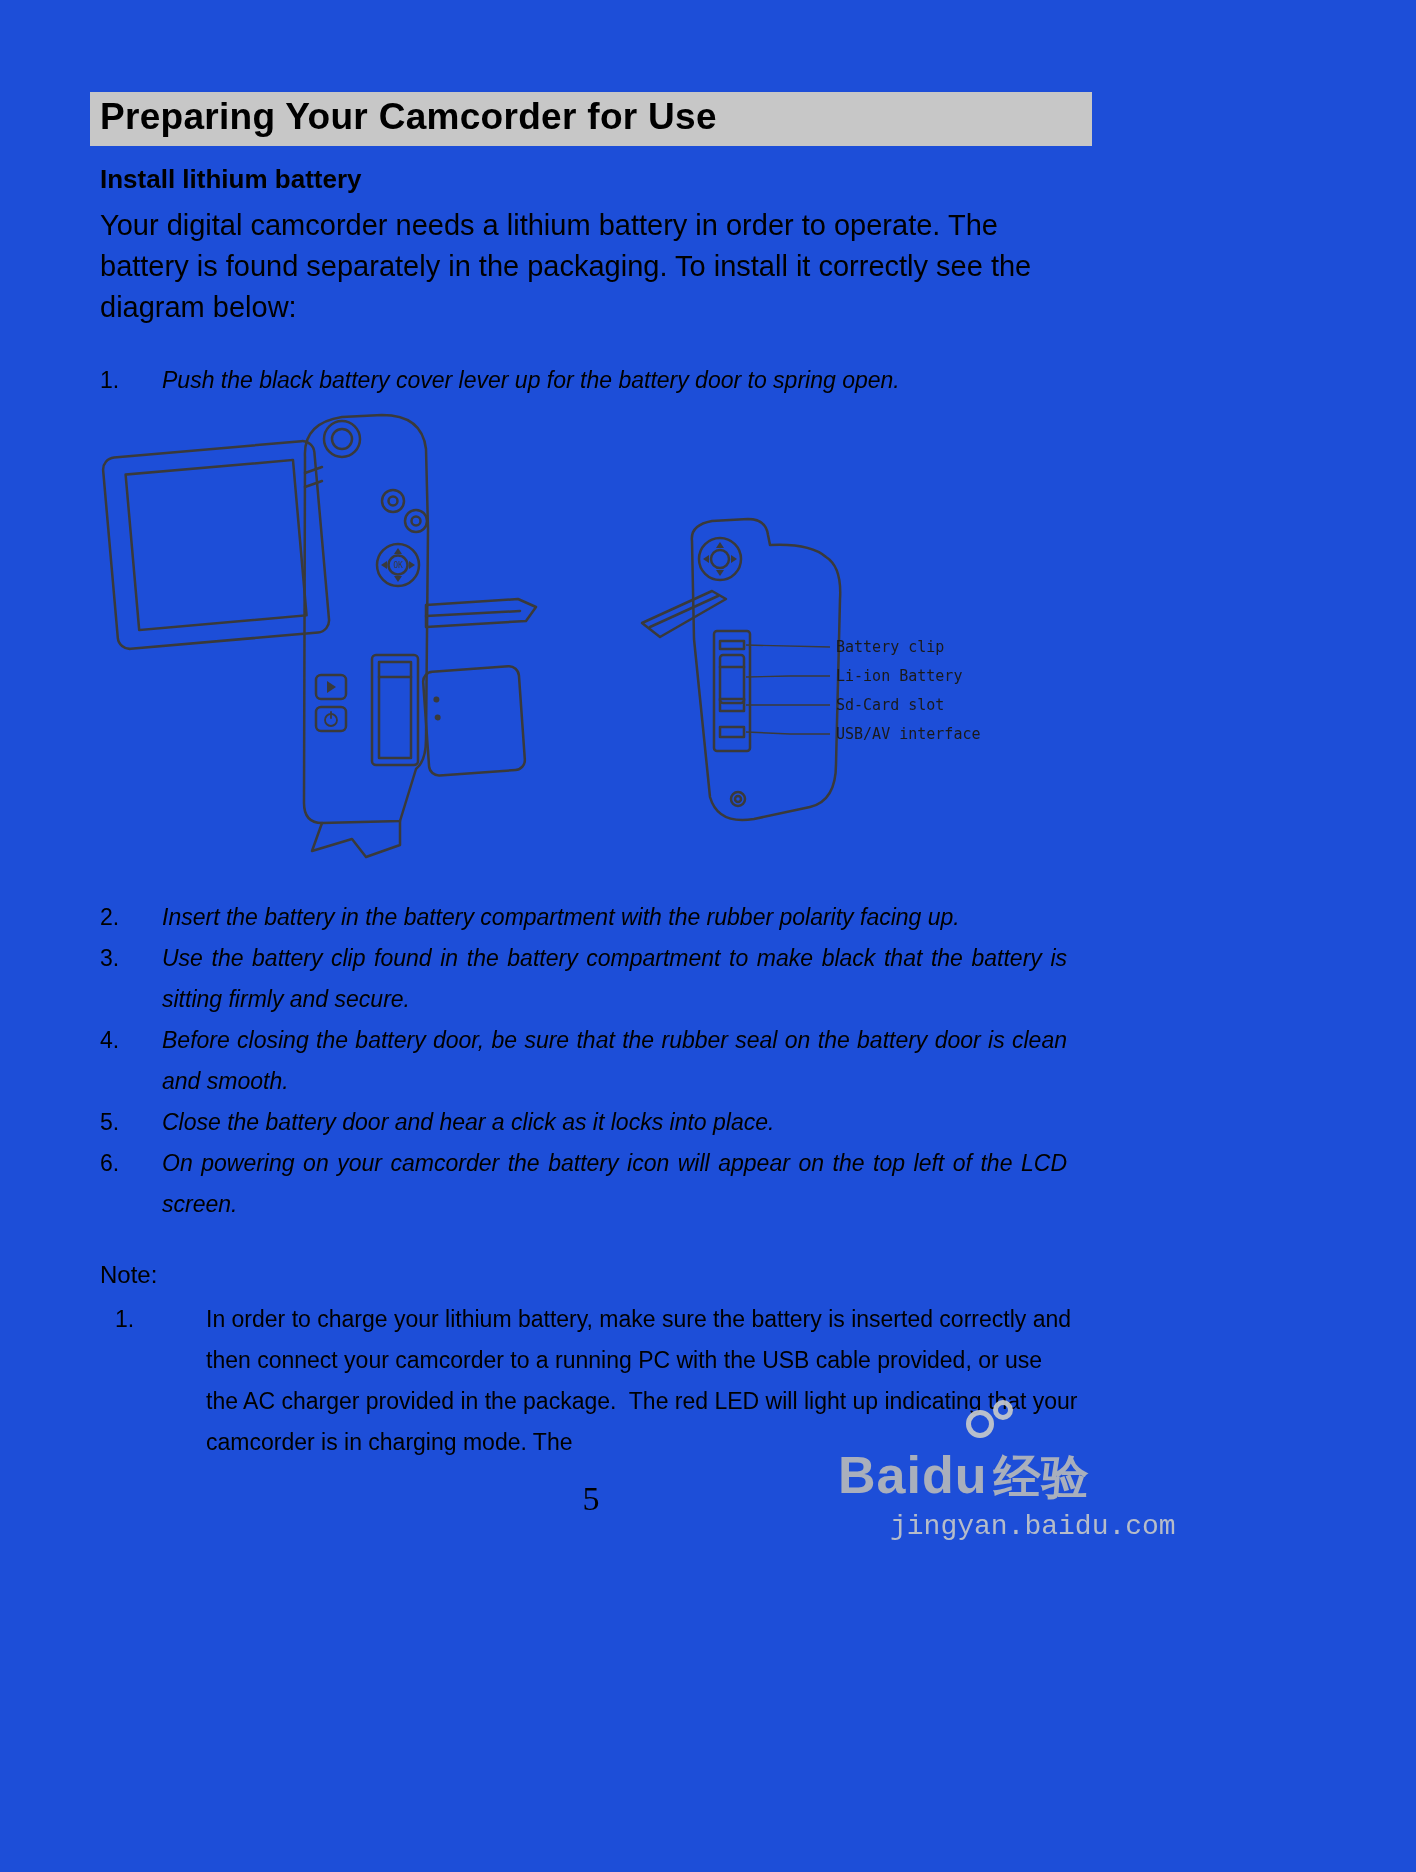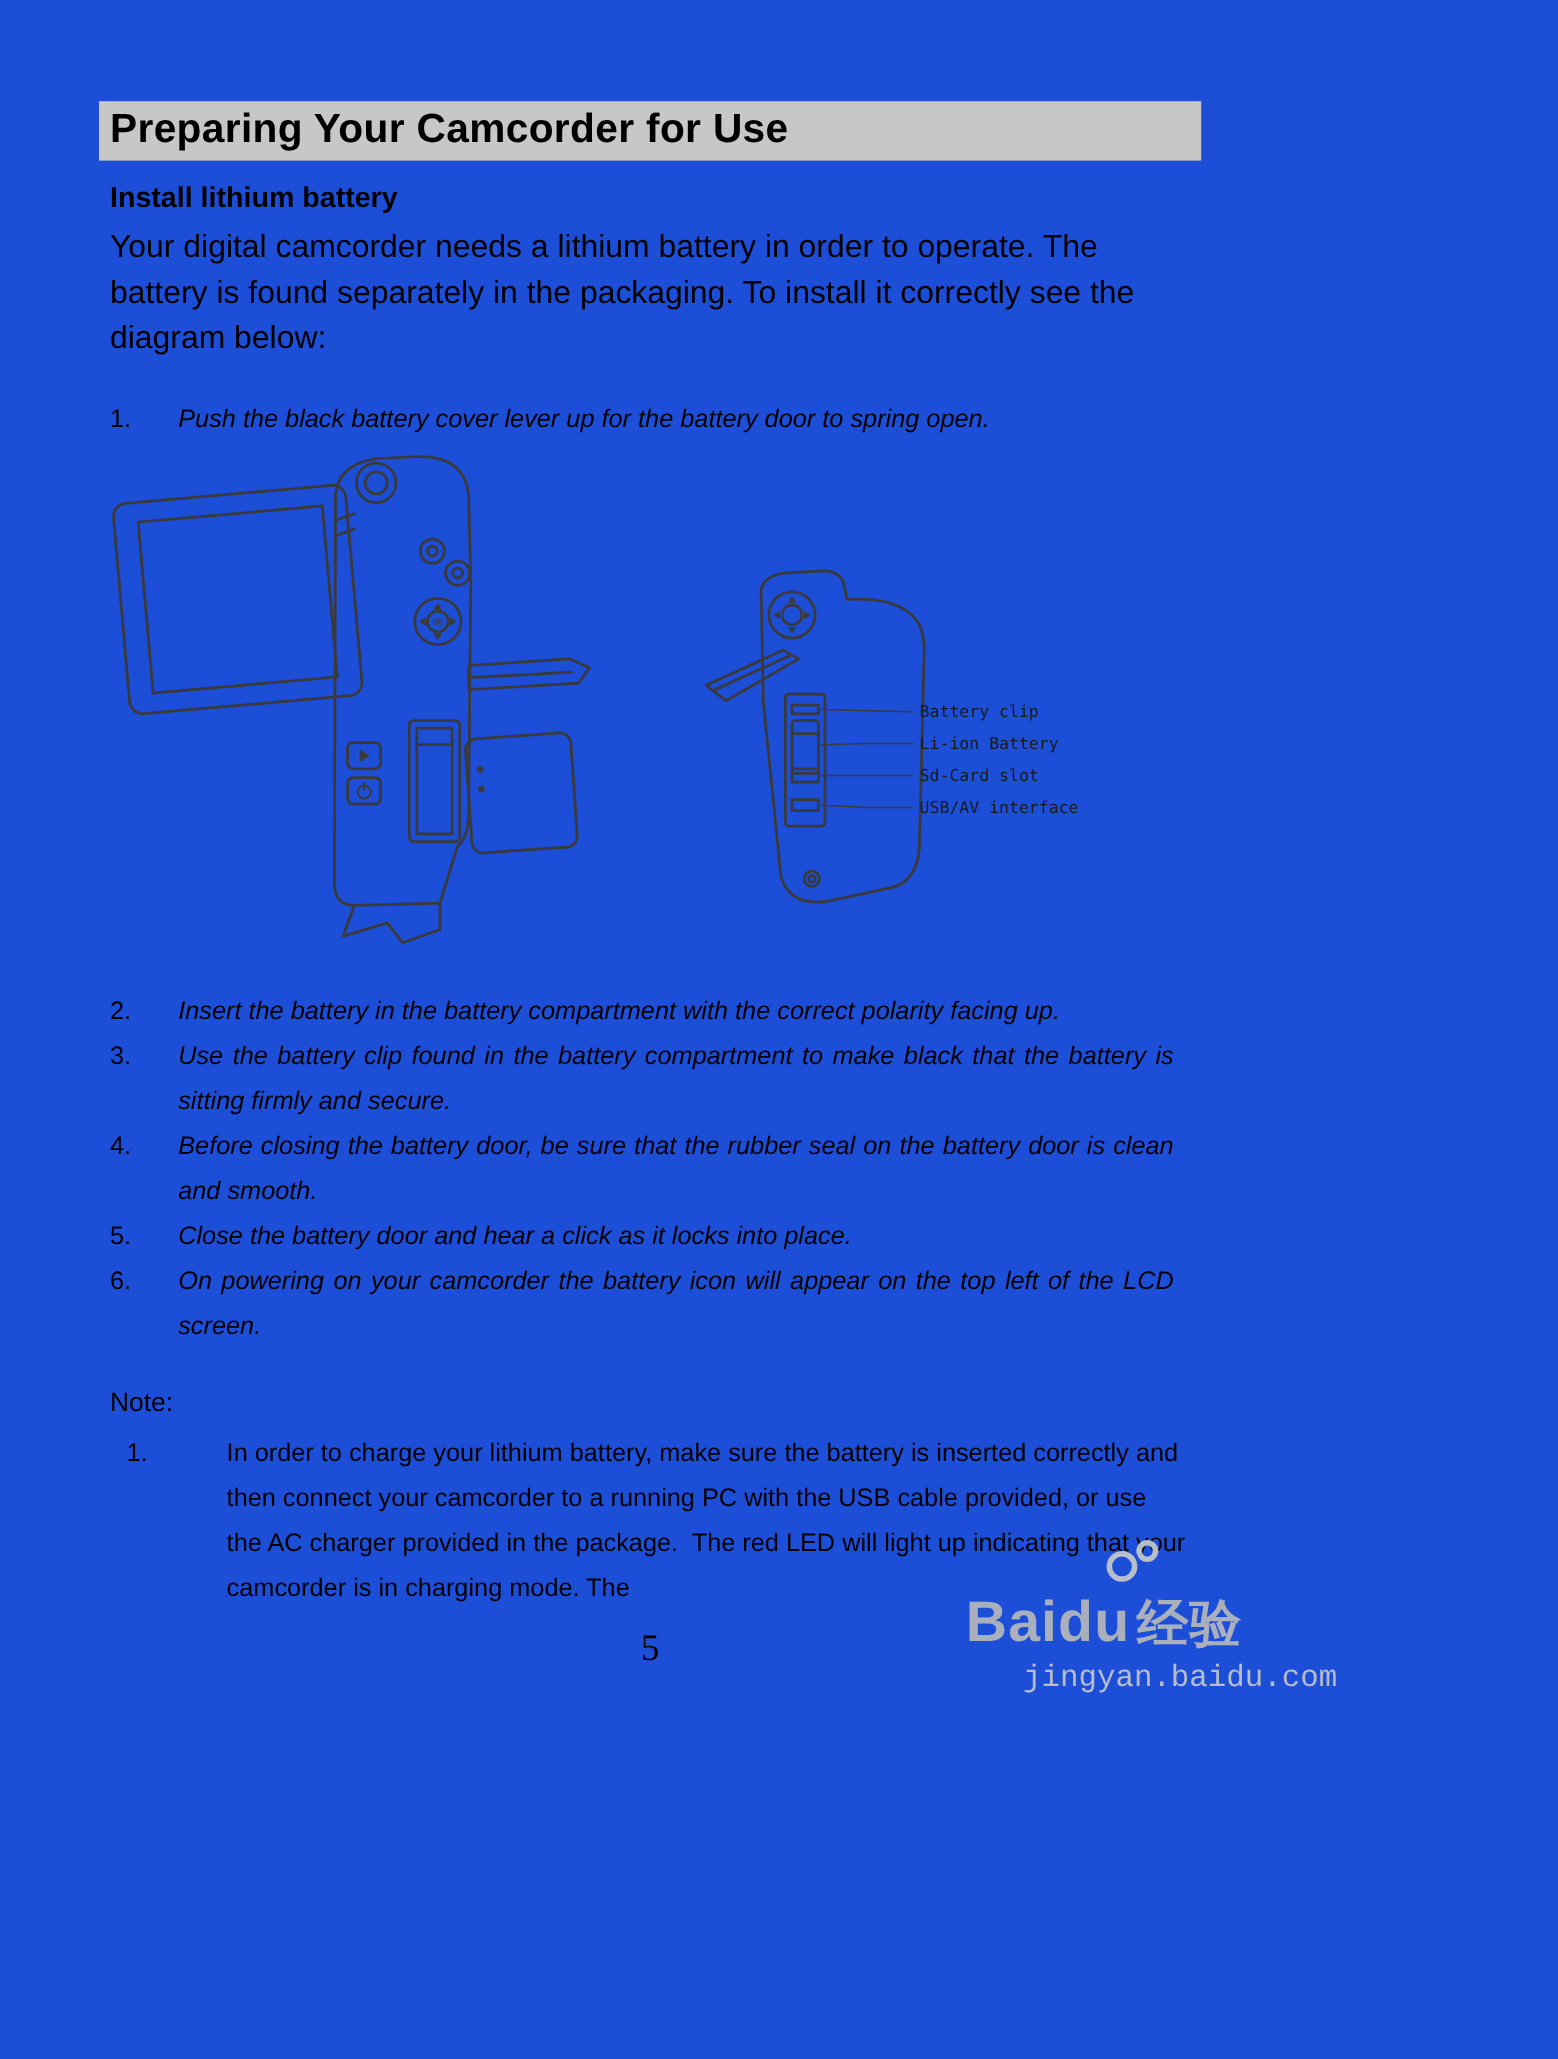--- a/index.html
+++ b/index.html
@@ -227,7 +227,7 @@
     <div class="step-list" style="margin-top:14px;">
       <div class="step-row">
         <span class="num">2.</span>
-        <span class="txt">Insert the battery in the battery compartment with the correct polarity facing up.</span>
+        <span class="txt">Insert the battery in the battery compartment with the rubber polarity facing up.</span>
       </div>
       <div class="step-row">
         <span class="num">3.</span>

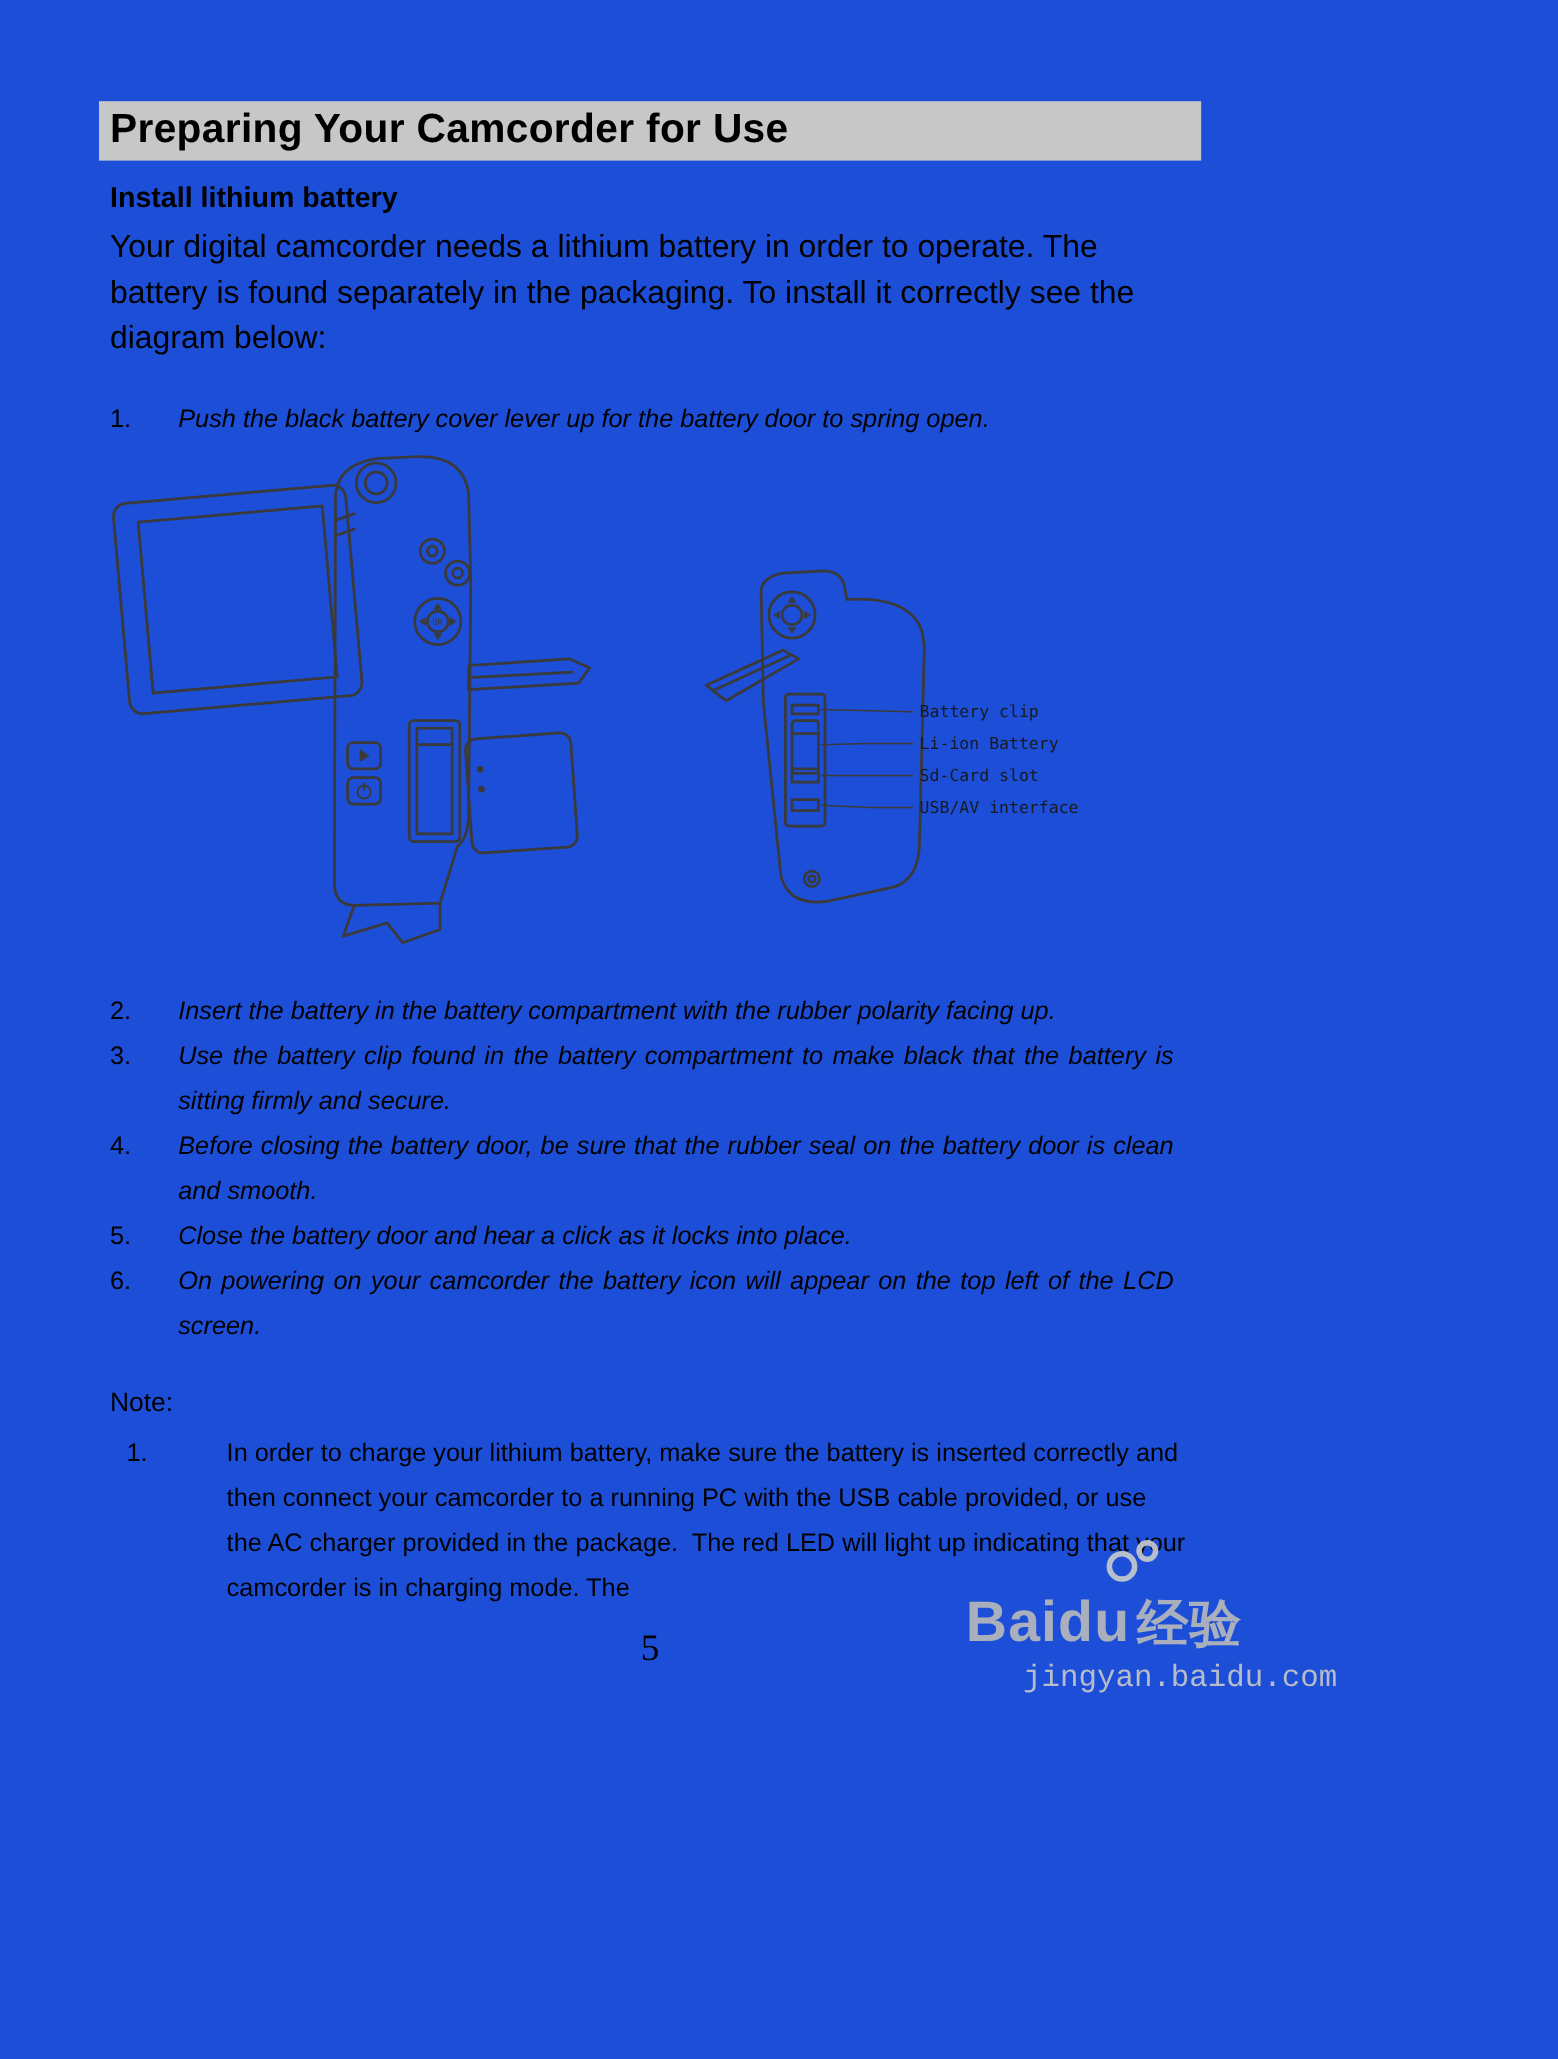--- a/index.html
+++ b/index.html
@@ -73,7 +73,7 @@
 
   .watermark {
     position: absolute;
-    left: 878px;
+    left: 838px;
     top: 1398px;
     width: 320px;
     color: #b7babc;

